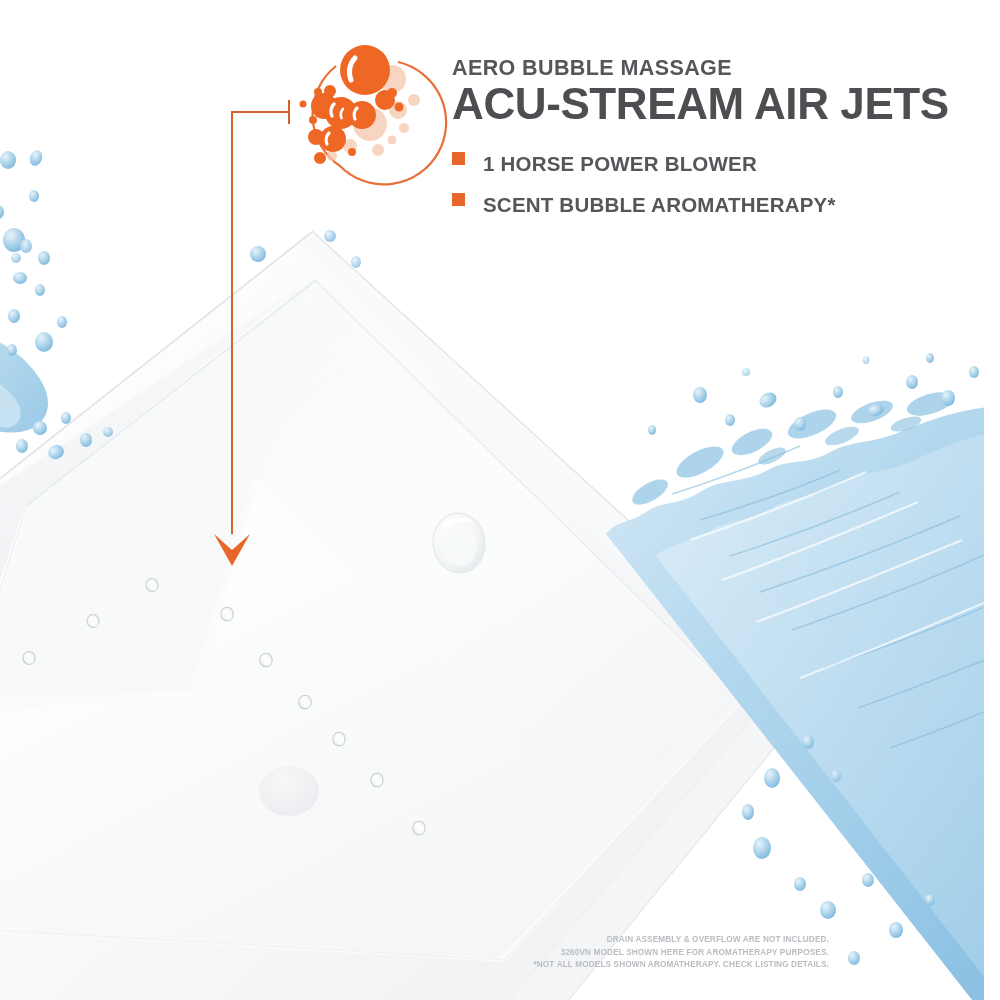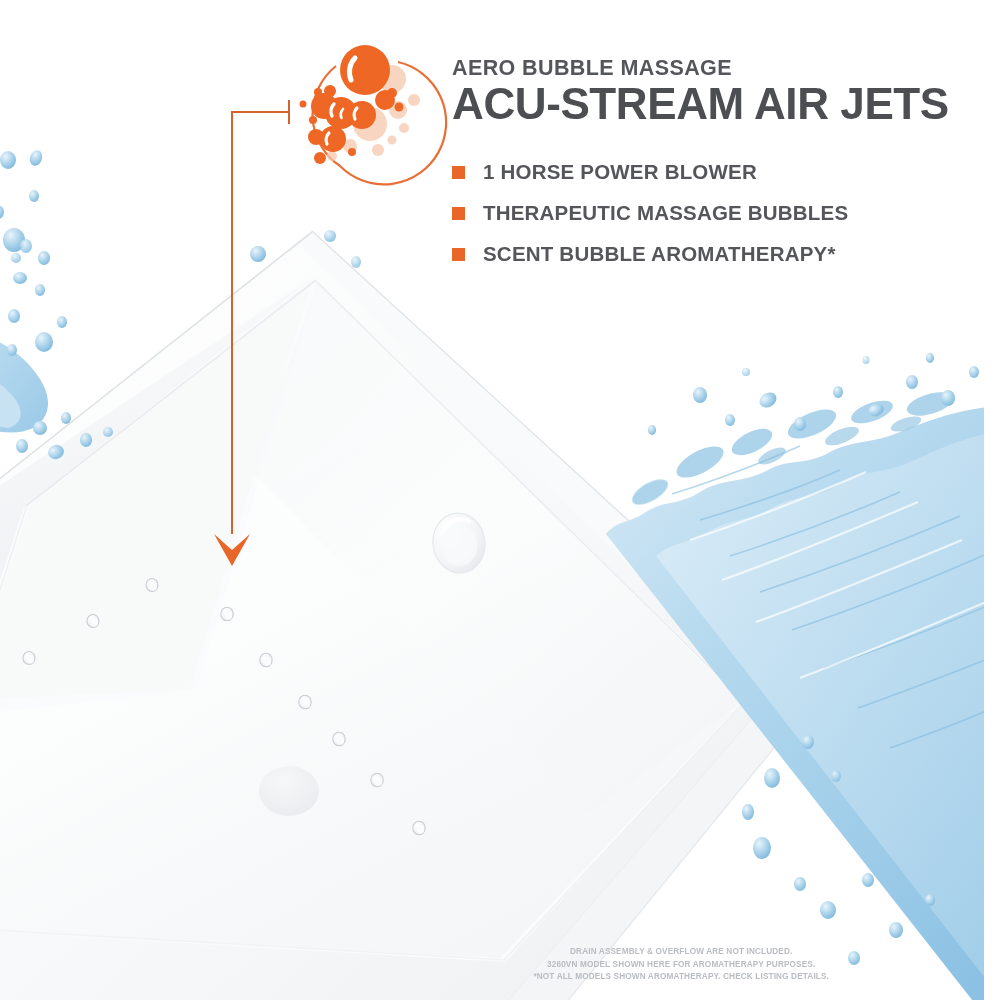--- a/index.html
+++ b/index.html
@@ -20,7 +20,7 @@
     color:#4d4e52;line-height:1.05;margin-top:1px;white-space:nowrap;
   }
   #bullets{margin-top:25px;}
-  .bullet{display:flex;align-items:center;height:41px;}
+  .bullet{display:flex;align-items:flex-start;height:41px;}
   .bullet .sq{width:13px;height:13px;background:#e8662a;flex:0 0 13px;margin-right:18px;}
   .bullet .txt{font-size:20.5px;font-weight:bold;letter-spacing:0.2px;color:#55565a;white-space:nowrap;}
 

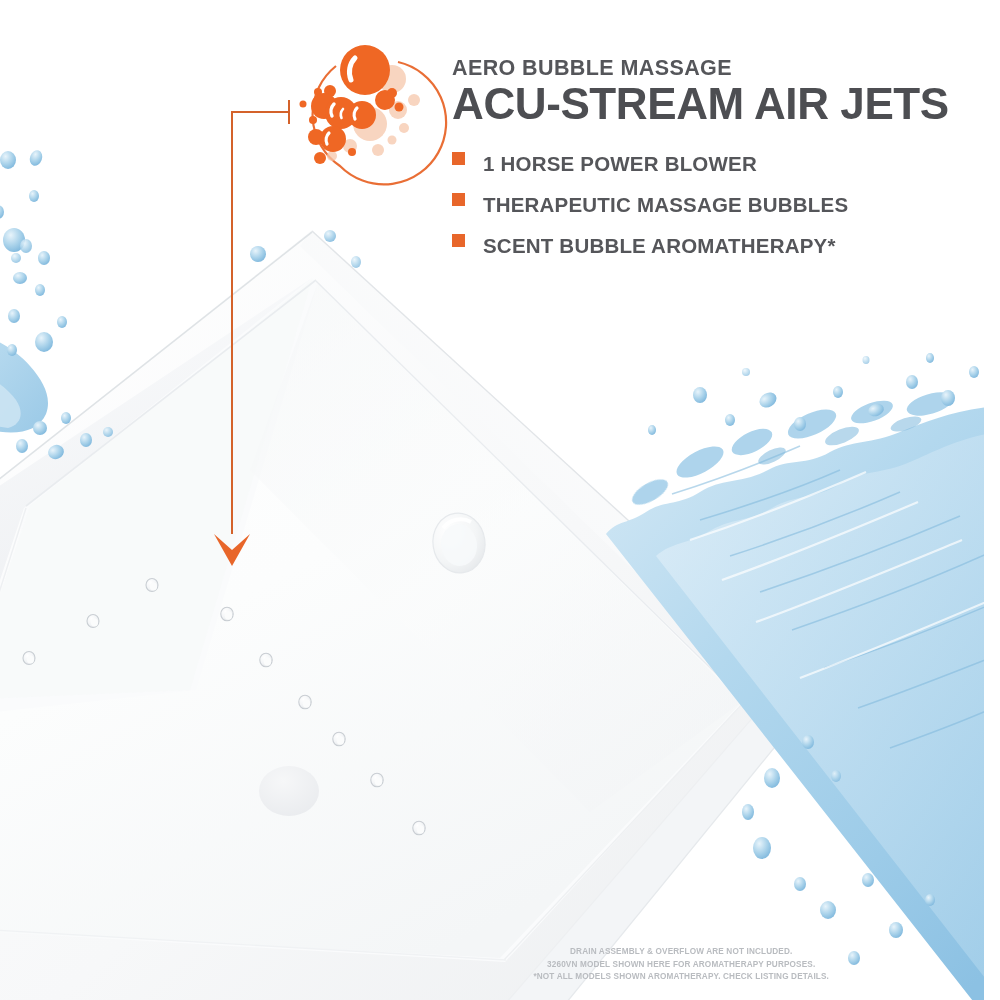--- a/index.html
+++ b/index.html
@@ -352,10 +352,6 @@
       </div>
       <div class="bullet">
         <span class="sq"></span>
-        <span class="txt">THERAPEUTIC MASSAGE BUBBLES</span>
-      </div>
-      <div class="bullet">
-        <span class="sq"></span>
         <span class="txt">SCENT BUBBLE AROMATHERAPY*</span>
       </div>
     </div>

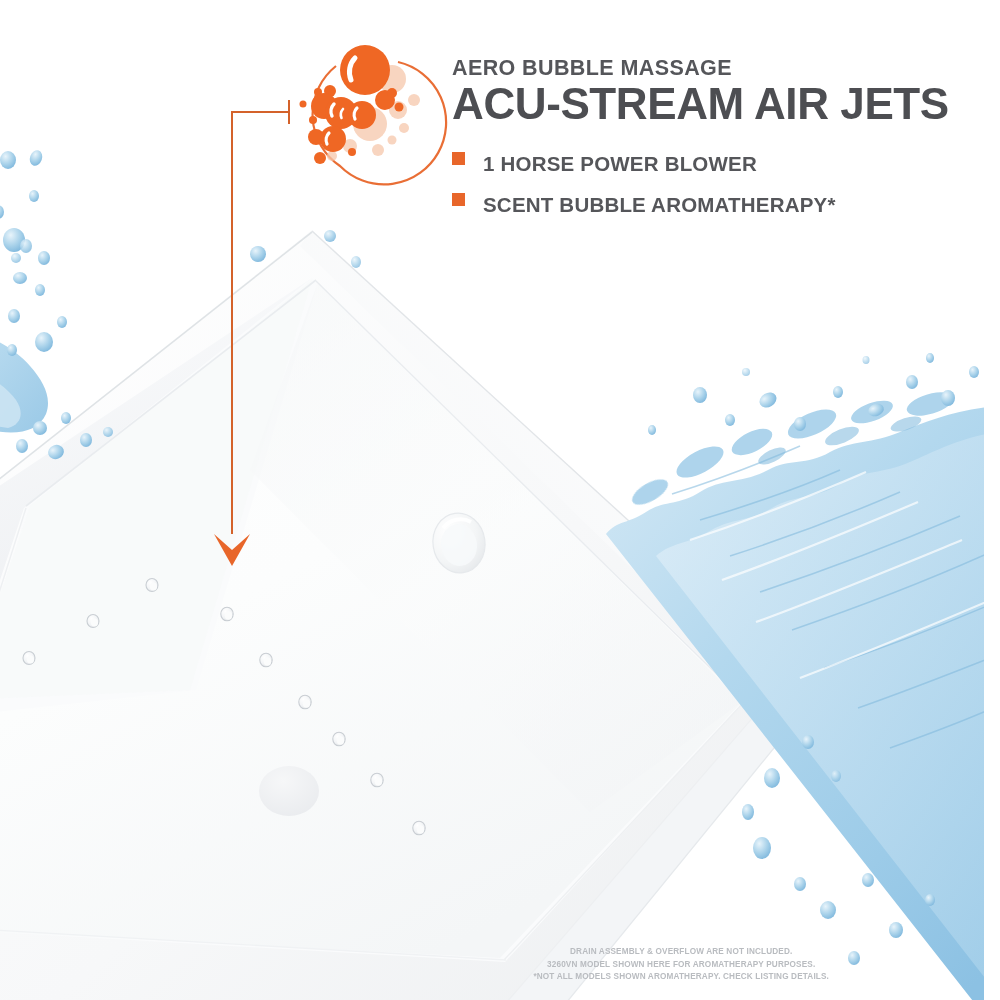--- a/index.html
+++ b/index.html
@@ -26,7 +26,7 @@
 
   
   #disclaimer{
-    position:absolute;right:155px;bottom:16px;text-align:center;
+    position:absolute;right:155px;bottom:28px;text-align:right;
     font-size:8.2px;font-weight:bold;letter-spacing:0.15px;
     color:#b9bcc0;line-height:1.55;
   }

